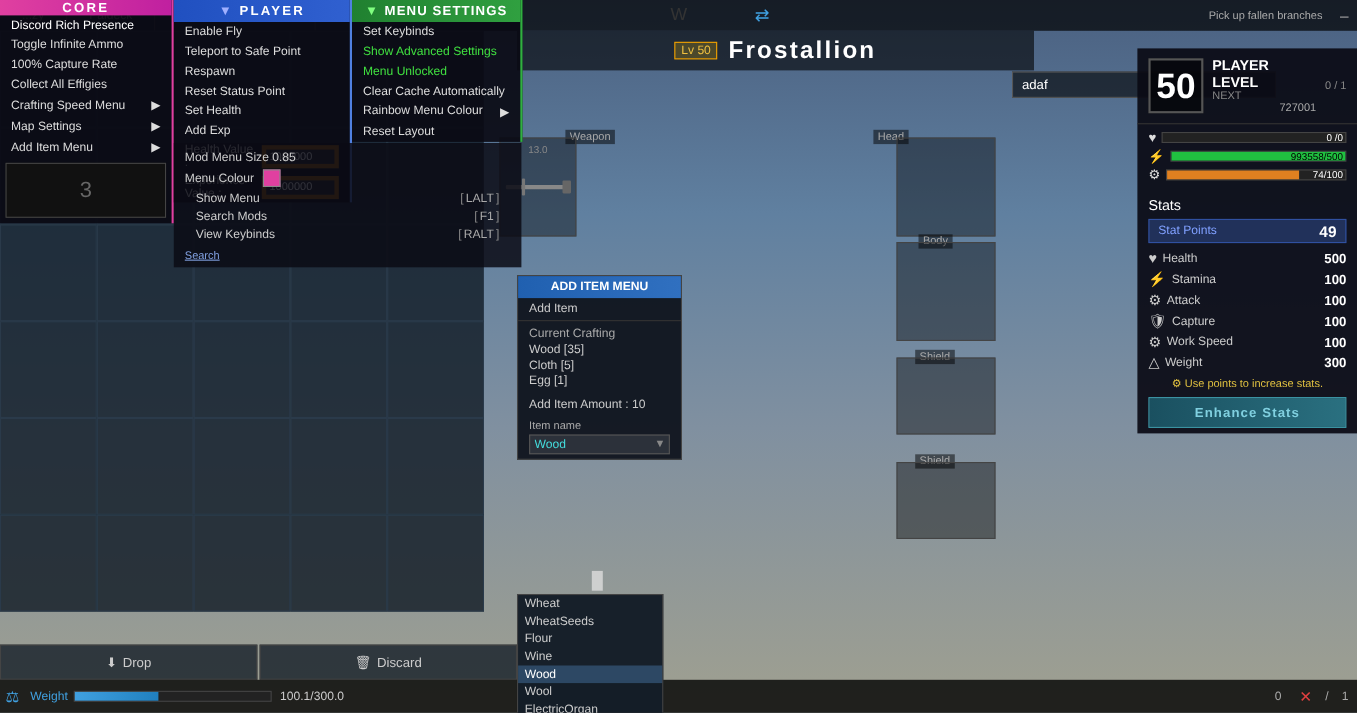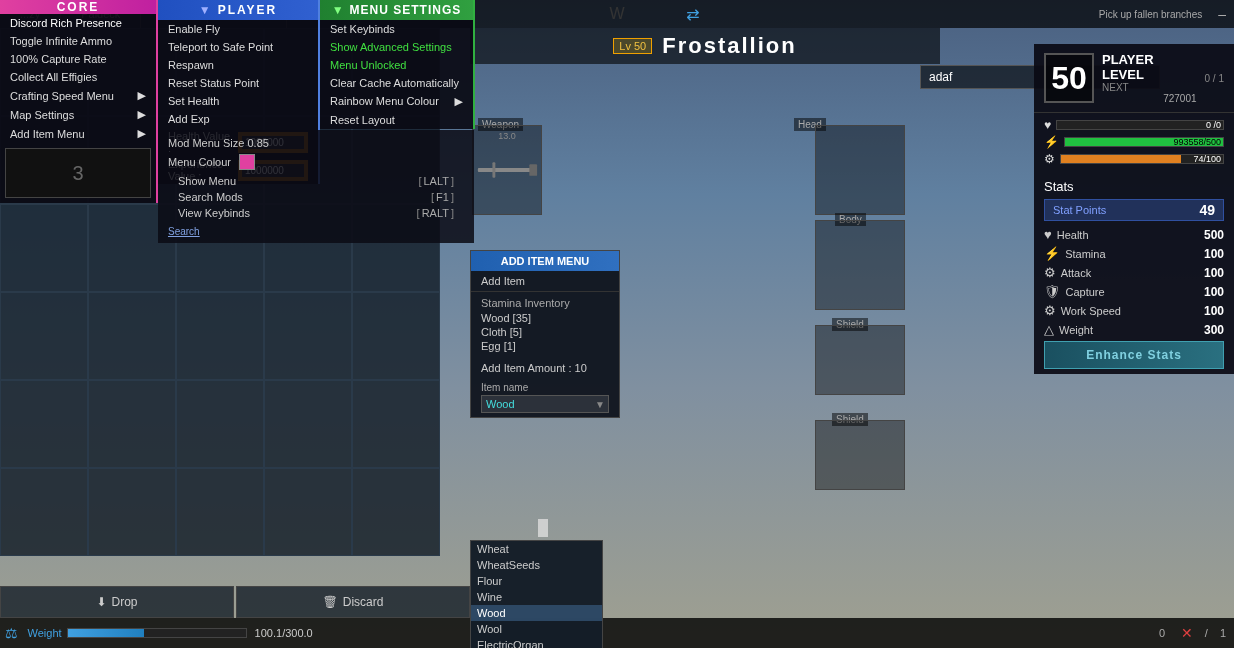--- a/index.html
+++ b/index.html
@@ -547,7 +547,7 @@
 
     
     .weapon-slot { position: absolute; top: 125px; left: 472px; width: 70px; height: 90px; border: 1px solid #444; background: rgba(0,0,0,0.4); }
-    .weapon-slot-label { position: absolute; top: 118px; left: 478px; color: #aaa; font-size: 10px; }
+    .weapon-slot-label { position: absolute; top: 118px; left: 514px; color: #aaa; font-size: 10px; }
     .head-slot { position: absolute; top: 125px; left: 815px; width: 90px; height: 90px; border: 1px solid #444; background: rgba(0,0,0,0.4); }
     .head-slot-label { position: absolute; top: 118px; left: 794px; color: #aaa; font-size: 10px; }
     .body-slot { position: absolute; top: 220px; left: 815px; width: 90px; height: 90px; border: 1px solid #444; background: rgba(0,0,0,0.4); }

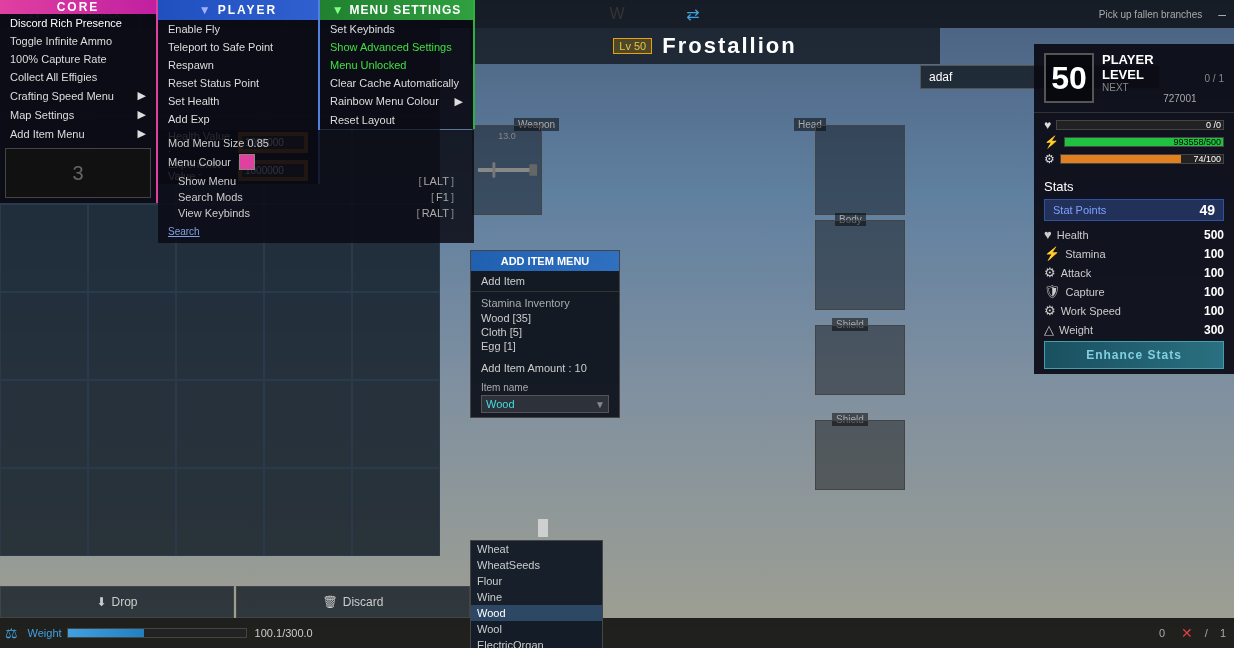--- a/index.html
+++ b/index.html
@@ -546,7 +546,7 @@
     }
 
     
-    .weapon-slot { position: absolute; top: 125px; left: 472px; width: 70px; height: 90px; border: 1px solid #444; background: rgba(0,0,0,0.4); }
+    .weapon-slot { position: absolute; top: 125px; left: 454px; width: 70px; height: 90px; border: 1px solid #444; background: rgba(0,0,0,0.4); }
     .weapon-slot-label { position: absolute; top: 118px; left: 514px; color: #aaa; font-size: 10px; }
     .head-slot { position: absolute; top: 125px; left: 815px; width: 90px; height: 90px; border: 1px solid #444; background: rgba(0,0,0,0.4); }
     .head-slot-label { position: absolute; top: 118px; left: 794px; color: #aaa; font-size: 10px; }

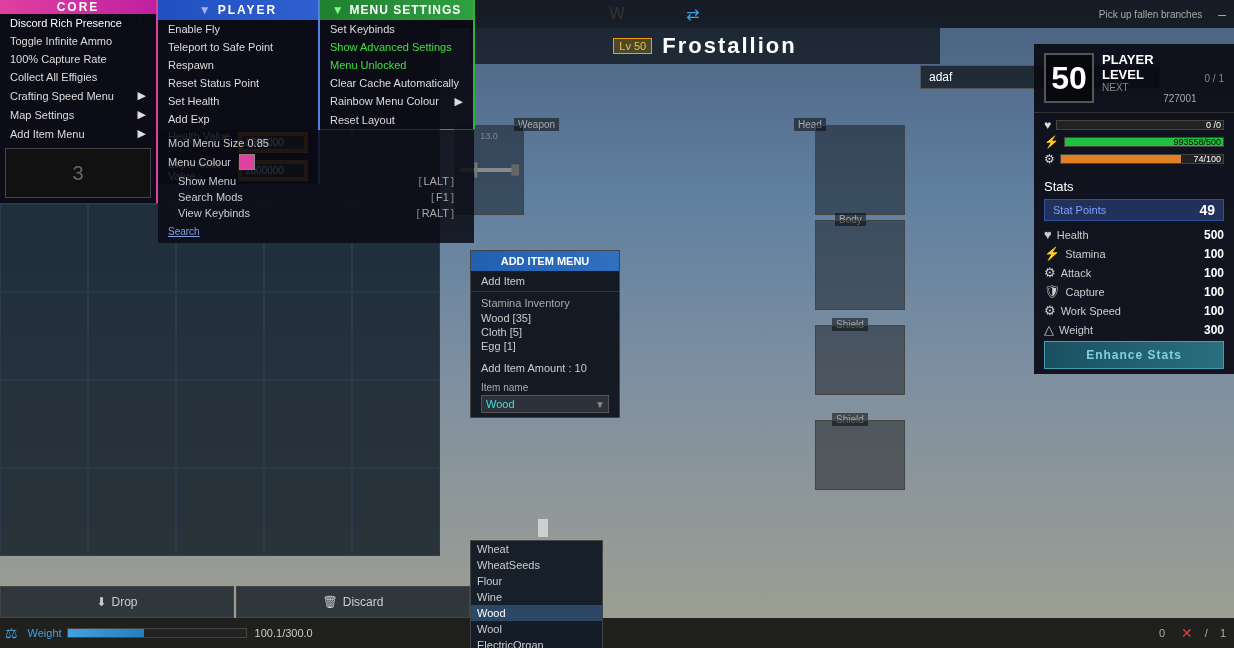--- a/index.html
+++ b/index.html
@@ -793,7 +793,7 @@
   <div class="add-item-header">ADD ITEM MENU</div>
   <div class="add-item-btn">Add Item</div>
   <div class="inventory-section">
-    <div class="inventory-title">Stamina Inventory</div>
+    <div class="inventory-title">Current Crafting</div>
     <div class="inventory-item">Wood [35]</div>
     <div class="inventory-item">Cloth [5]</div>
     <div class="inventory-item">Egg [1]</div>

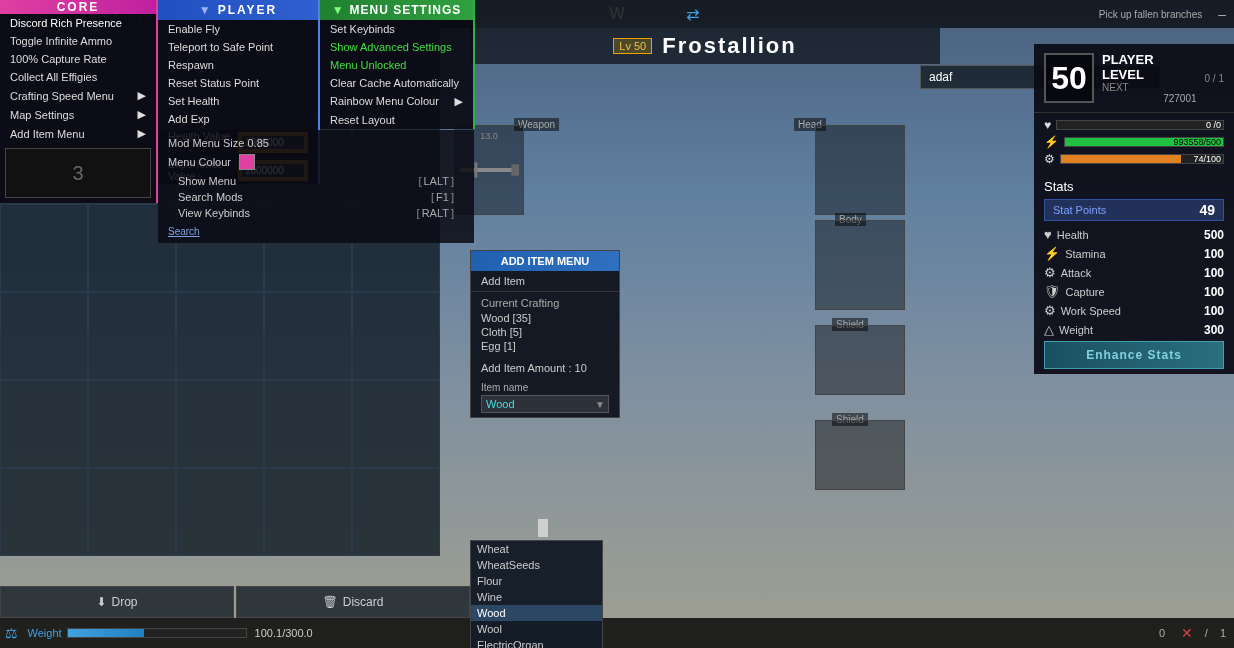--- a/index.html
+++ b/index.html
@@ -908,6 +908,7 @@
       </div>
       <span class="stat-val">300</span>
     </div>
+    <div class="use-points-note">⚙ Use points to increase stats.</div>
     <button class="enhance-btn">Enhance Stats</button>
   </div>
 </div>

